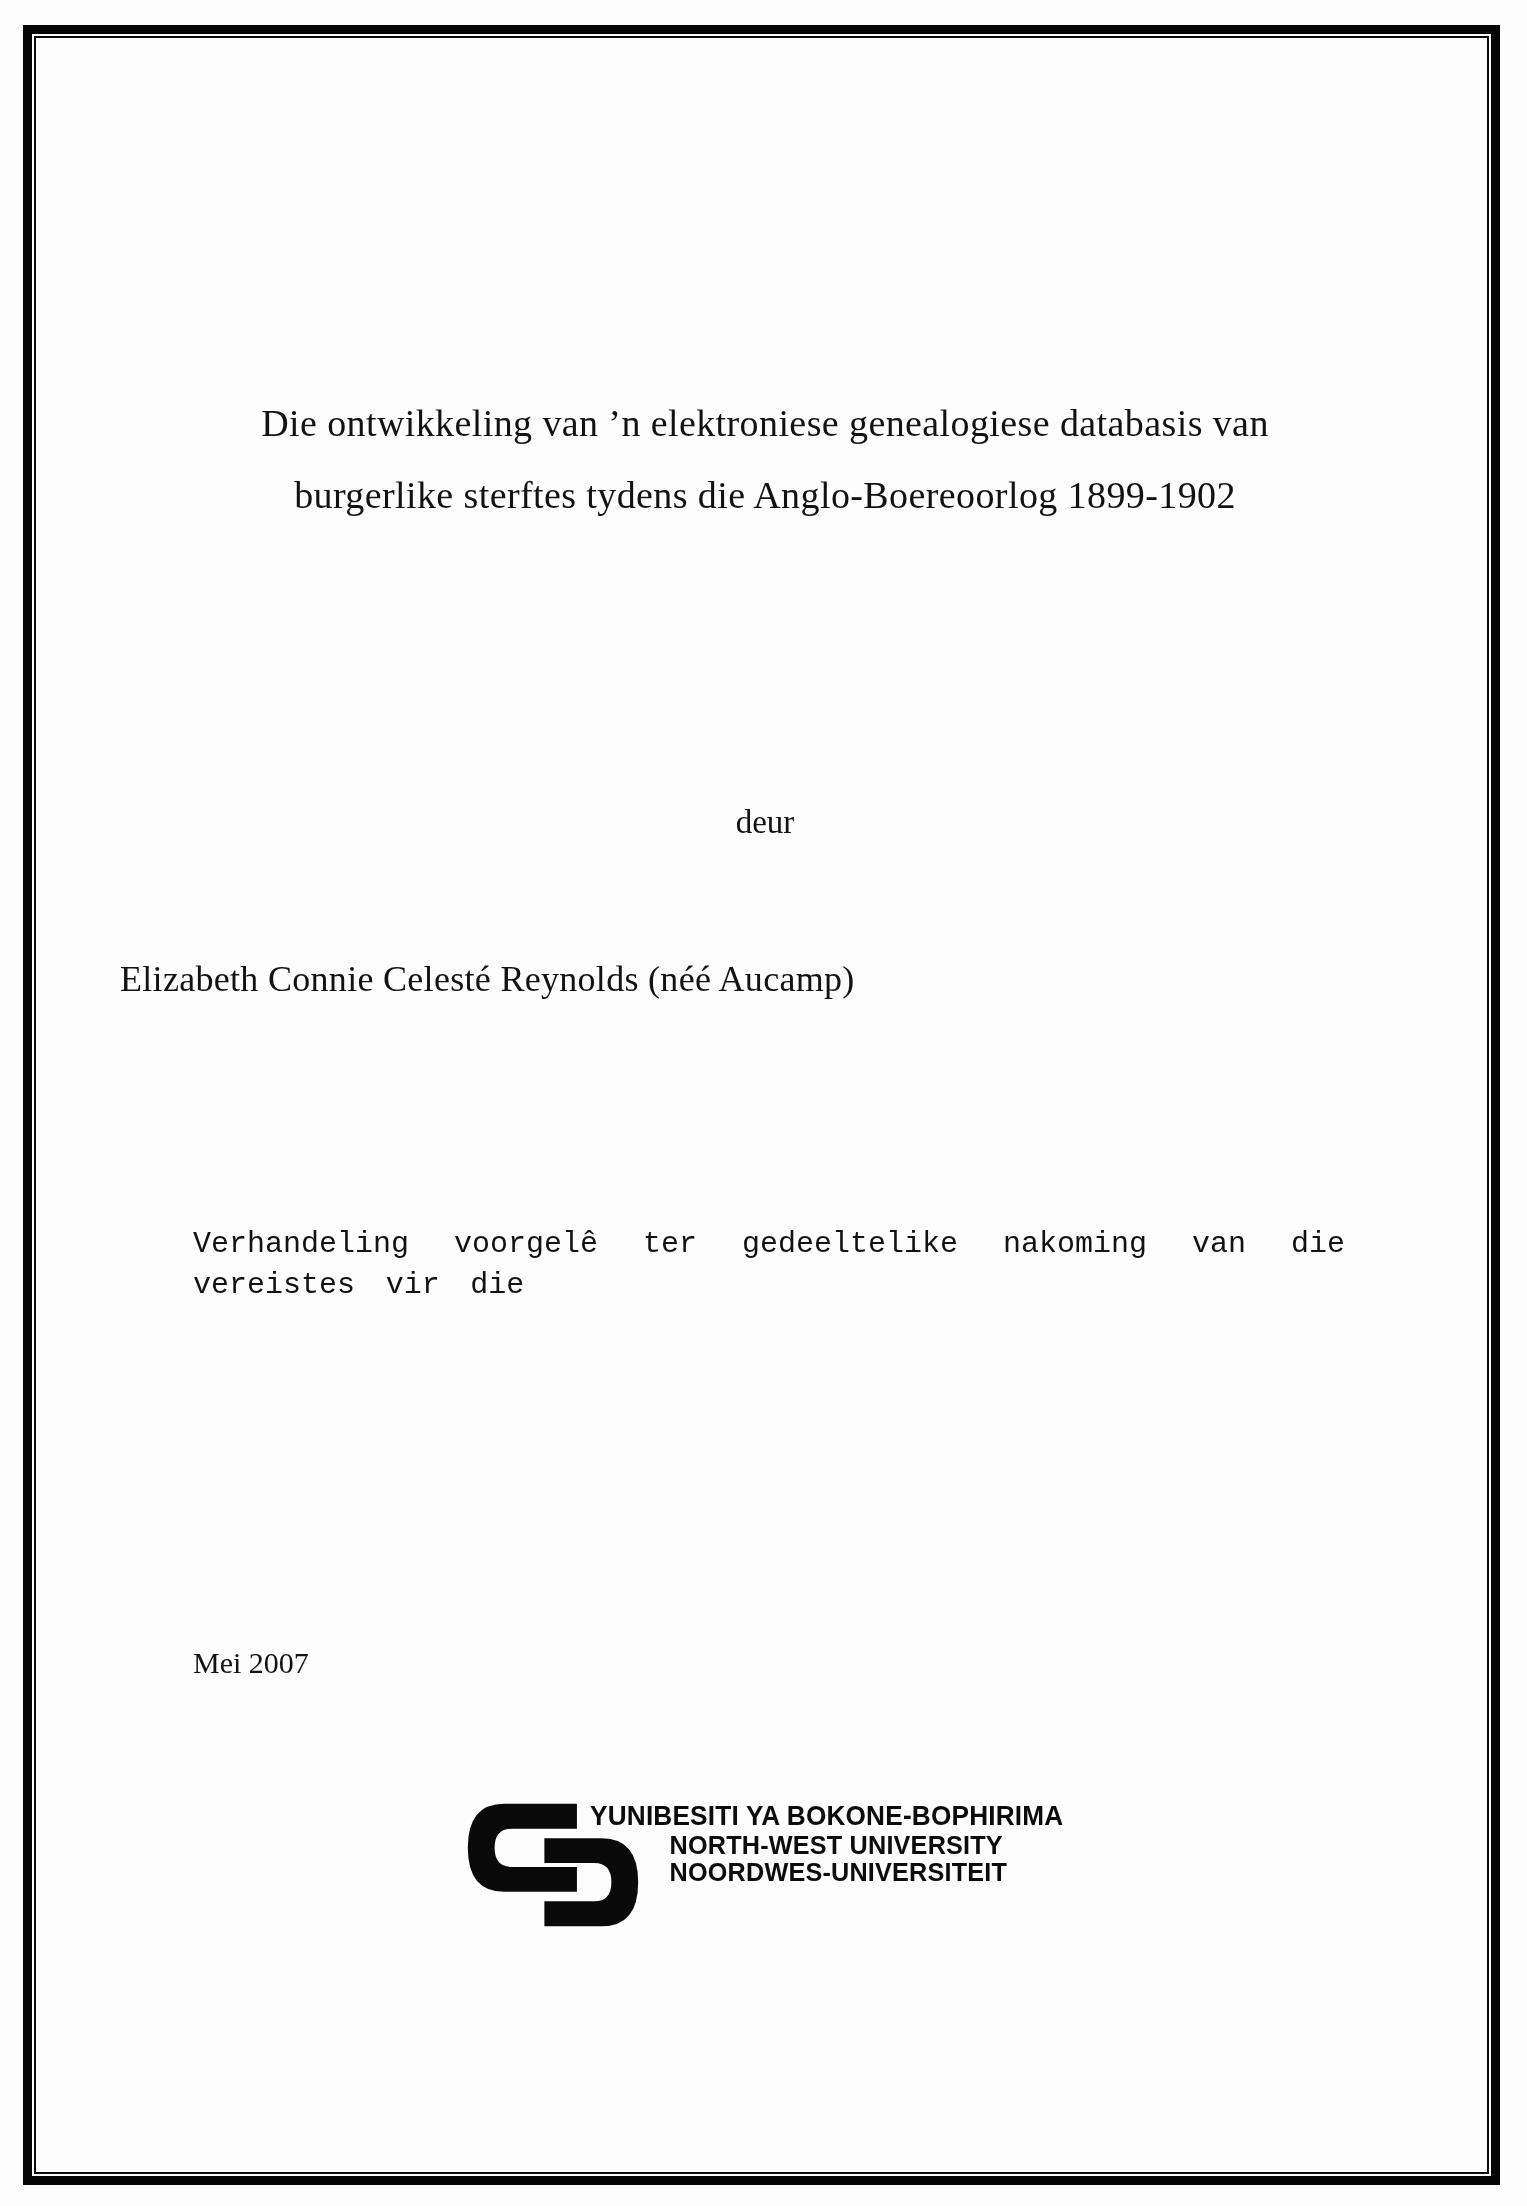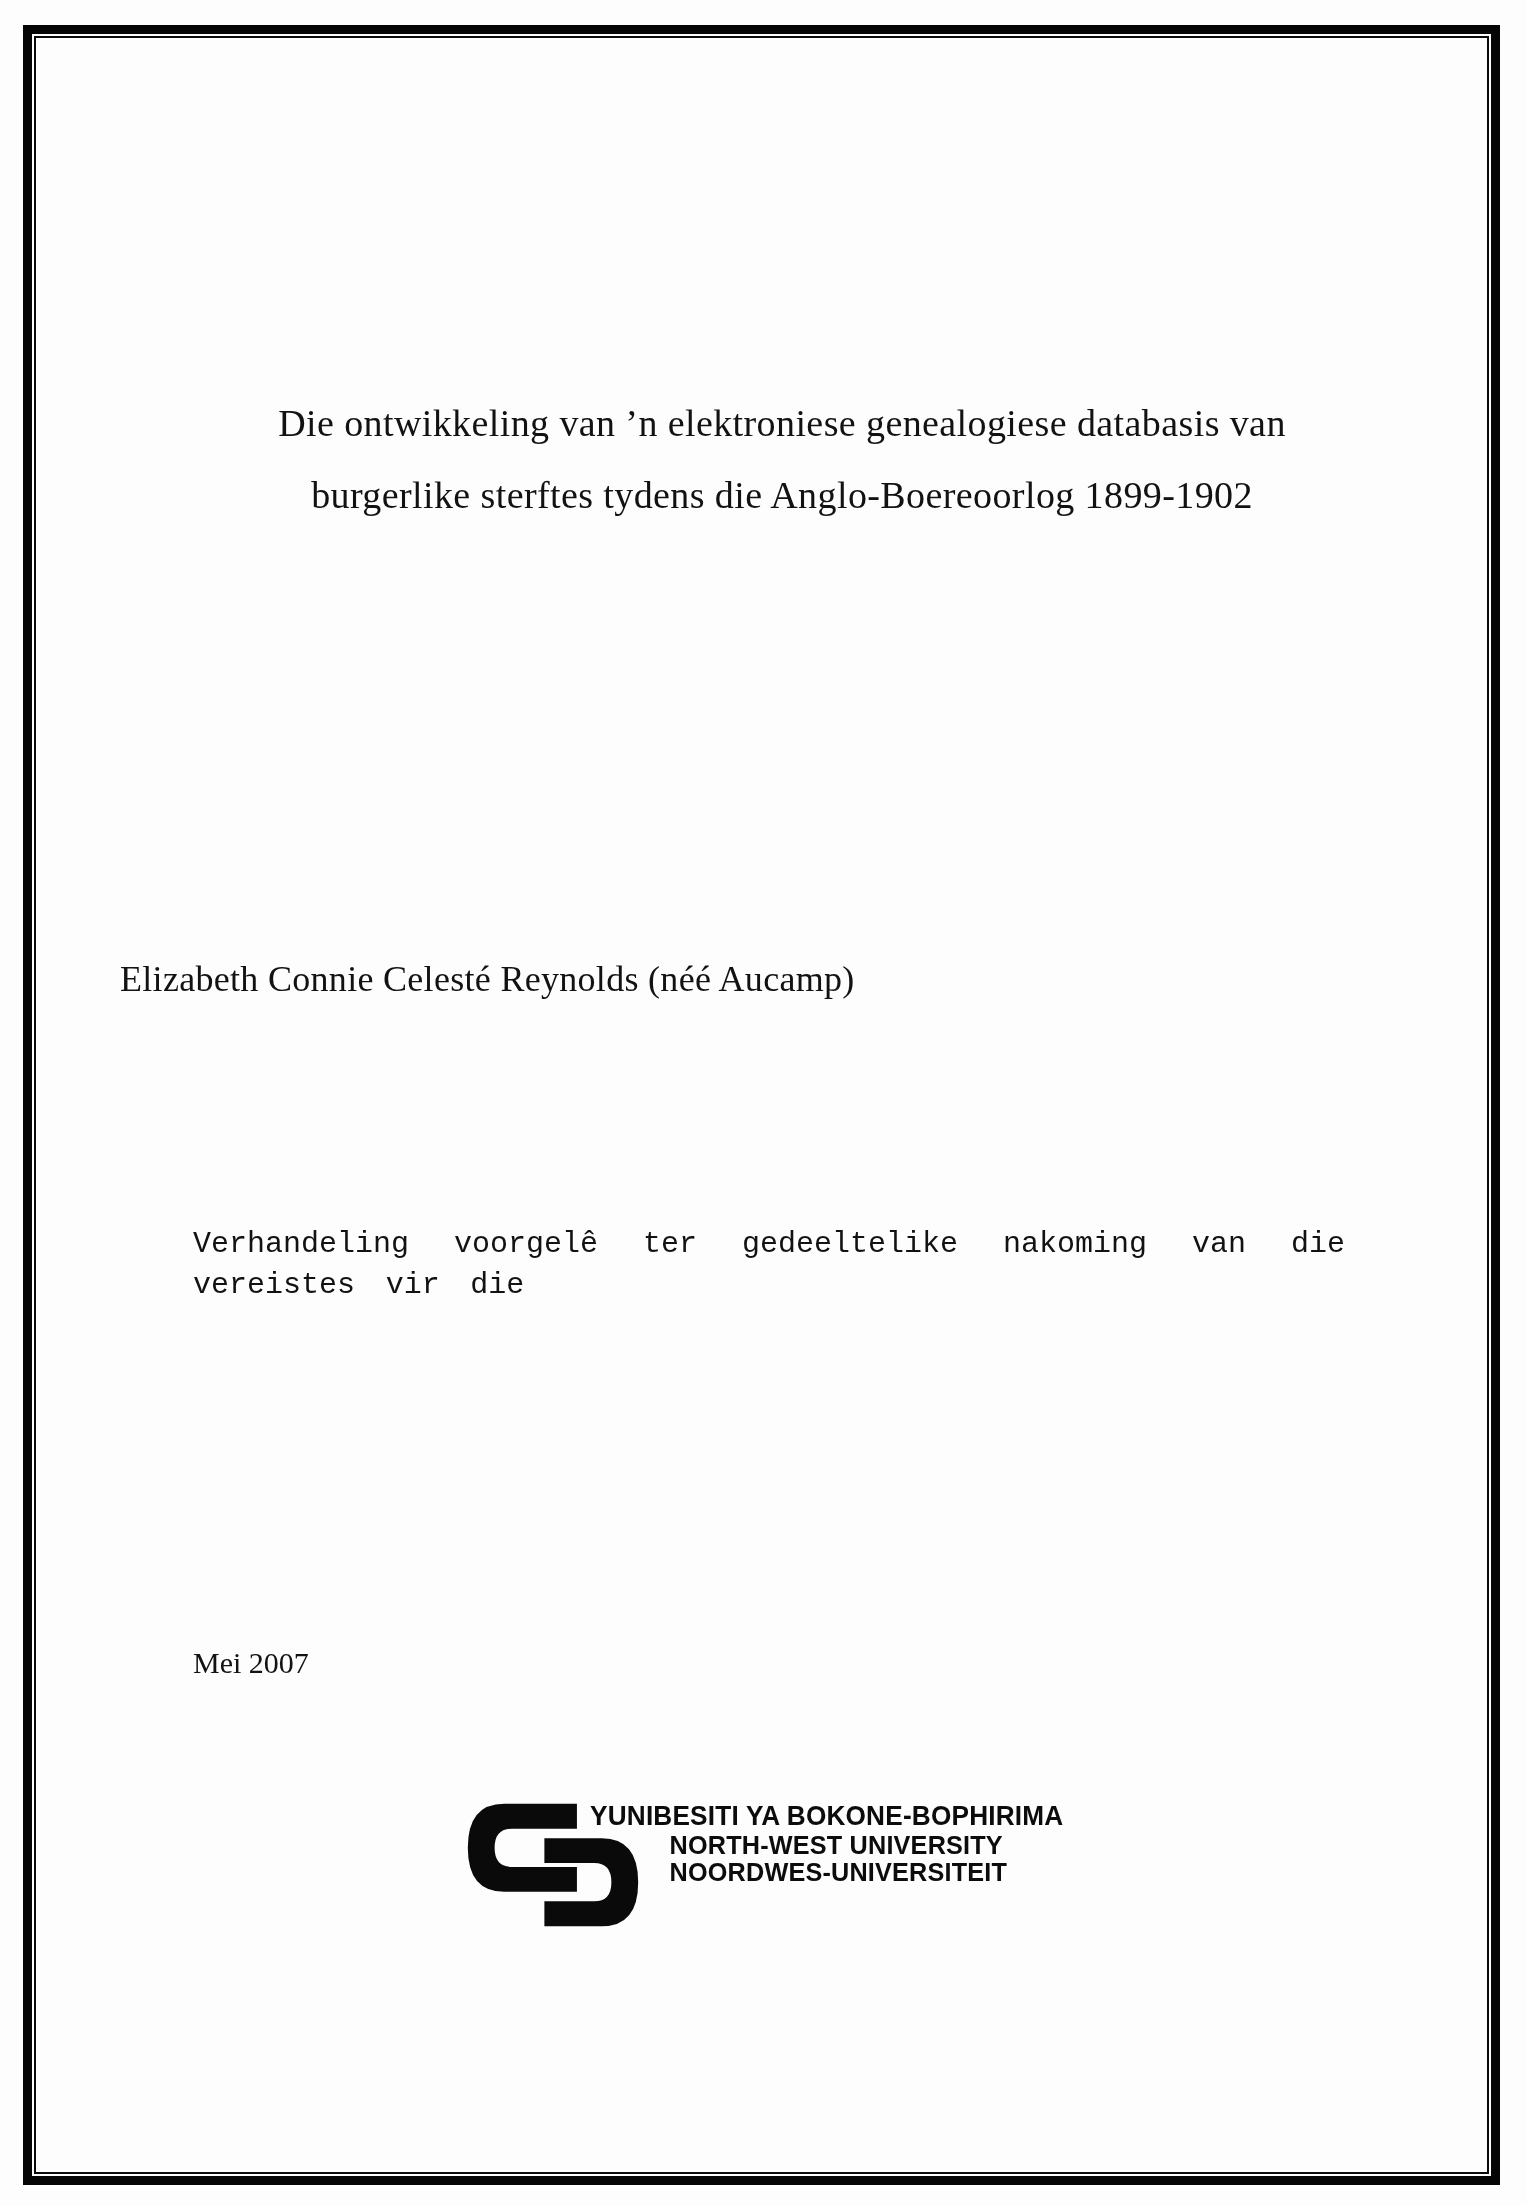--- a/index.html
+++ b/index.html
@@ -33,7 +33,7 @@
   }
   .title-line {
     position: absolute;
-    left: 117px;
+    left: 100px;
     width: 1330px;
     text-align: center;
     font-size: 38px;

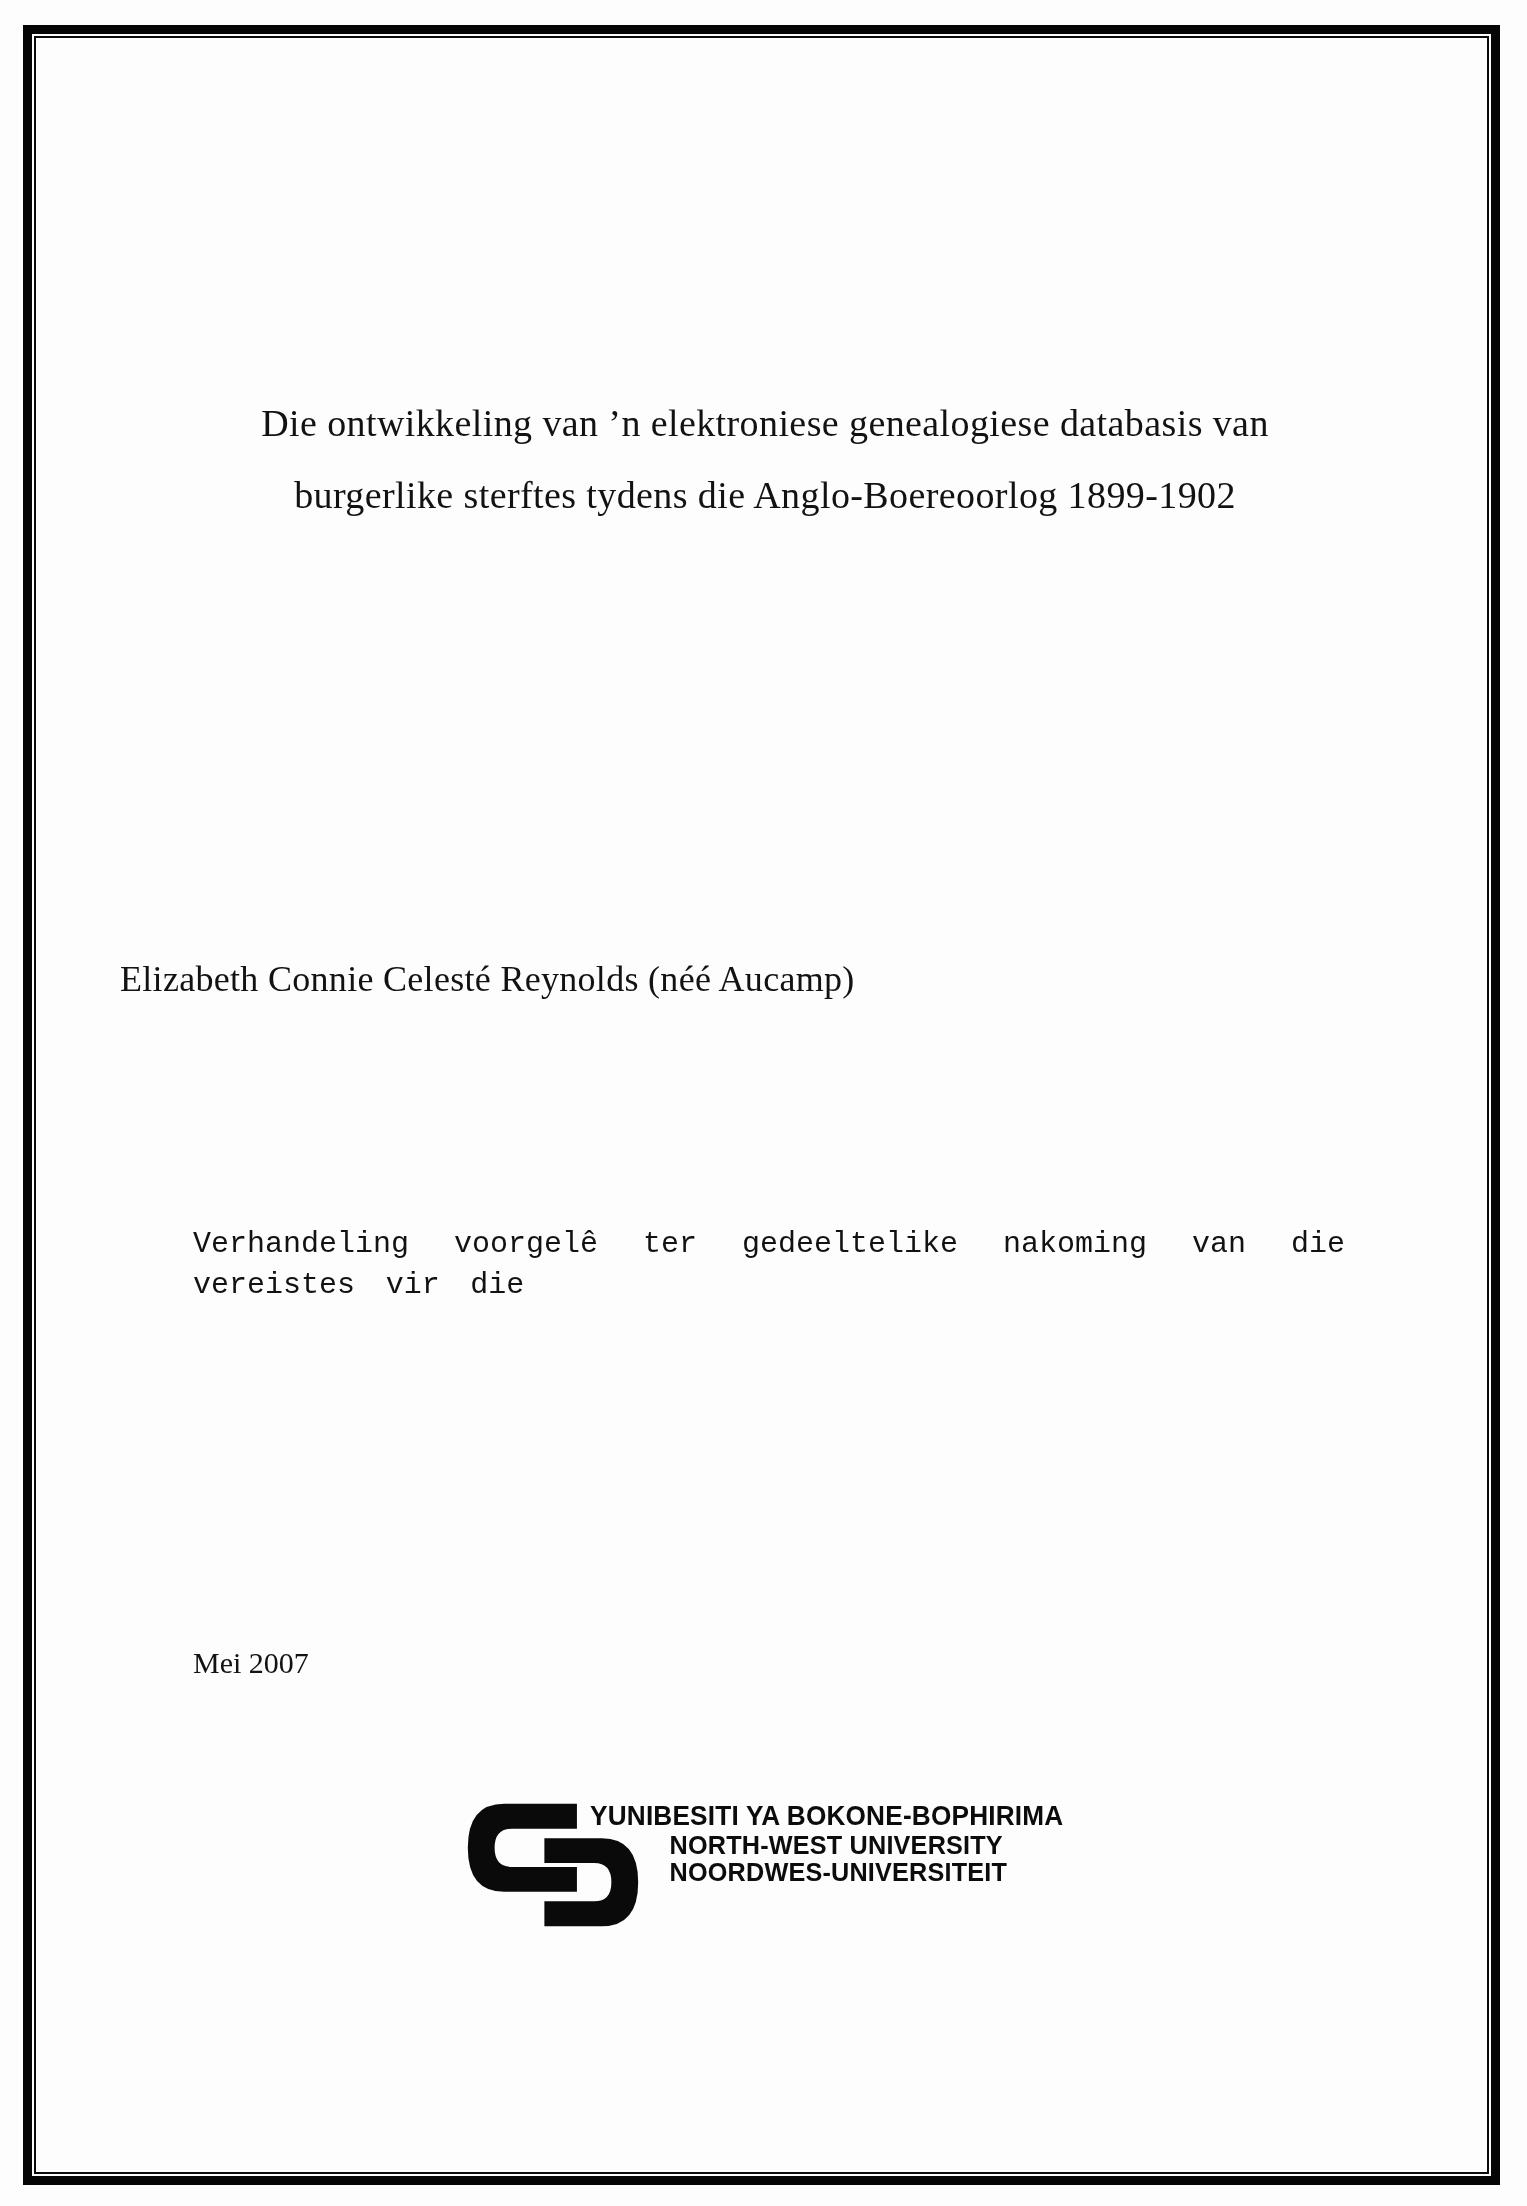--- a/index.html
+++ b/index.html
@@ -134,6 +134,7 @@
 
   <div class="title-line l2">burgerlike sterftes tydens die Anglo-Boereoorlog 1899-1902</div>
 
+  <div class="byline">deur</div>
 
   <div class="author">Elizabeth Connie Celesté Reynolds (néé Aucamp)</div>
 

